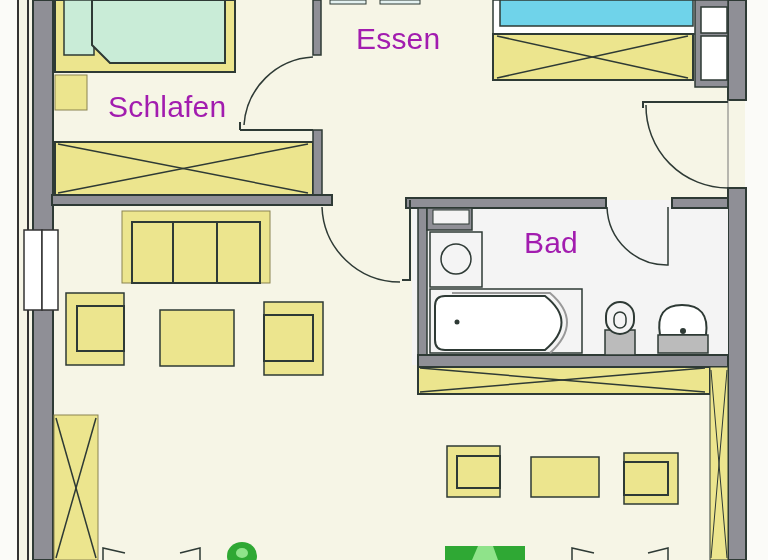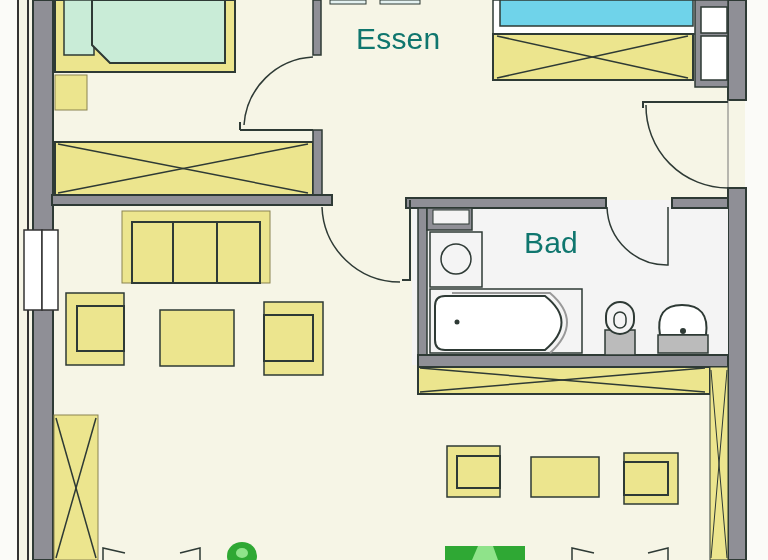--- a/index.html
+++ b/index.html
@@ -14,7 +14,7 @@
       position: absolute;
       font-family: "Liberation Sans", sans-serif;
       font-size: 30px;
-      color: #0f766e;
+      color: #a21caf;
       letter-spacing: 0.2px;
       white-space: nowrap;
     }

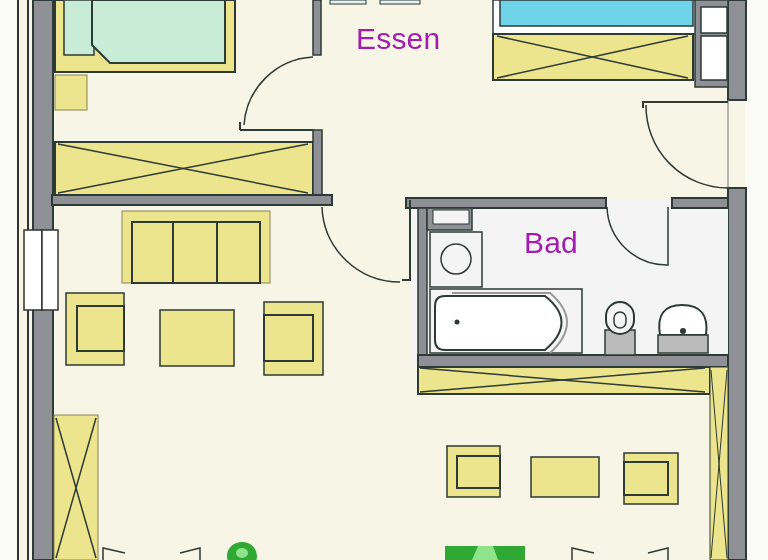--- a/index.html
+++ b/index.html
@@ -165,6 +165,7 @@
     </g>
   </svg>
 
+  <div class="room-label" style="left:108px; top:90px;">Schlafen</div>
   <div class="room-label" style="left:356px; top:22px;">Essen</div>
   <div class="room-label" style="left:524px; top:226px;text-align:right;">Bad</div>
 </div>

